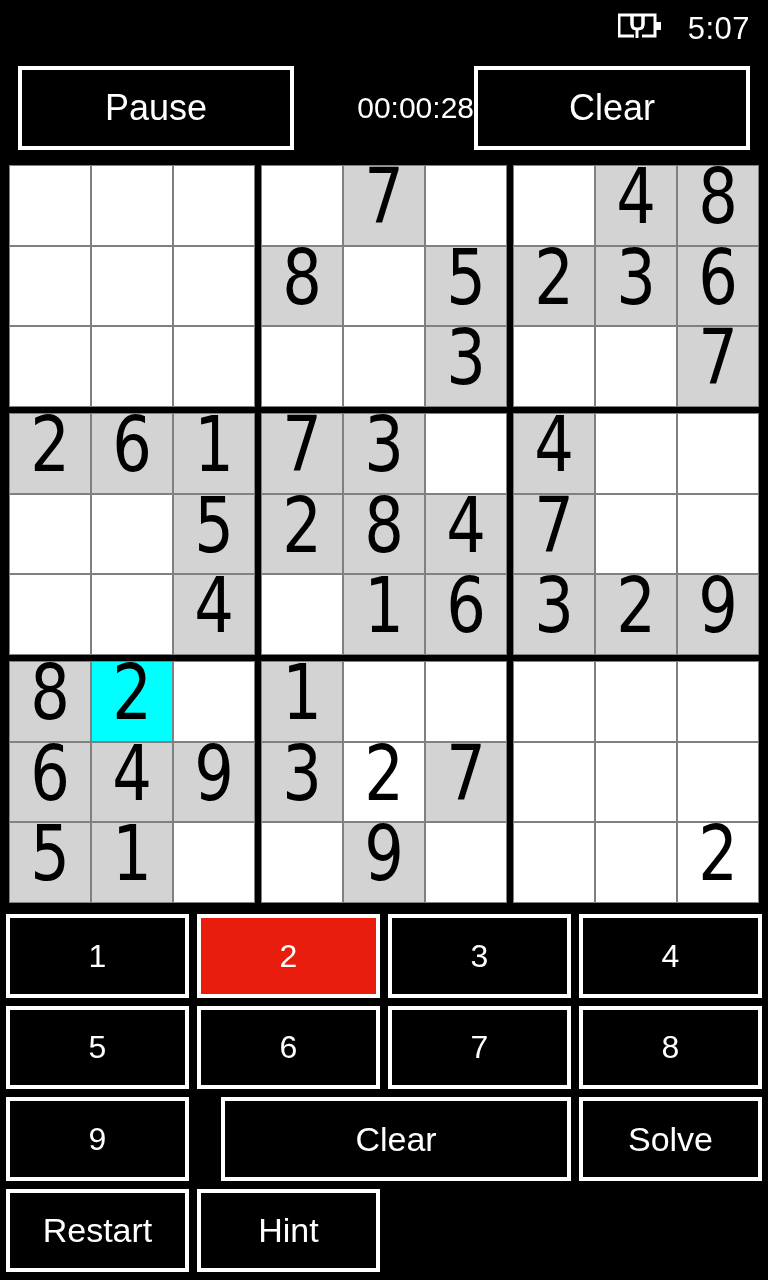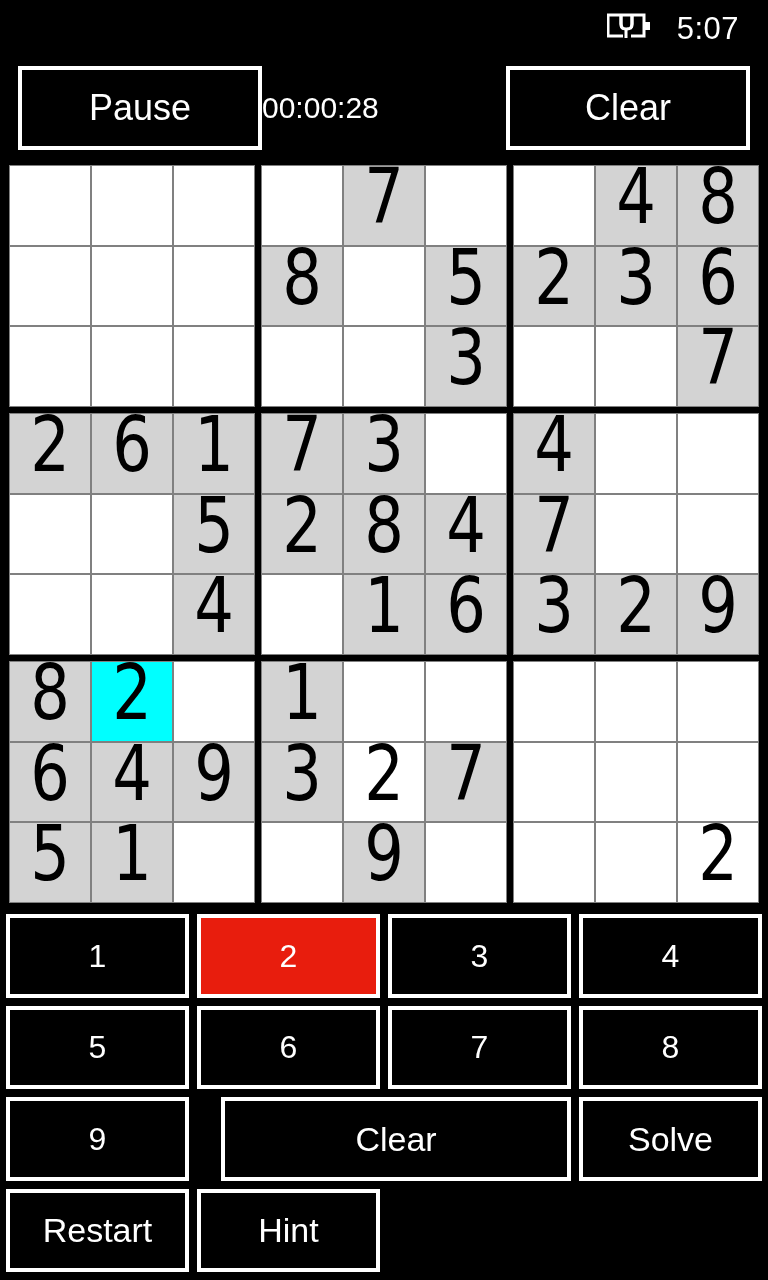--- a/index.html
+++ b/index.html
@@ -17,7 +17,7 @@
     display: flex;
     align-items: center;
     justify-content: flex-end;
-    padding-right: 29px;
+    padding-right: 18px;
     gap: 26px;
     background: #000;
     flex: 0 0 auto;

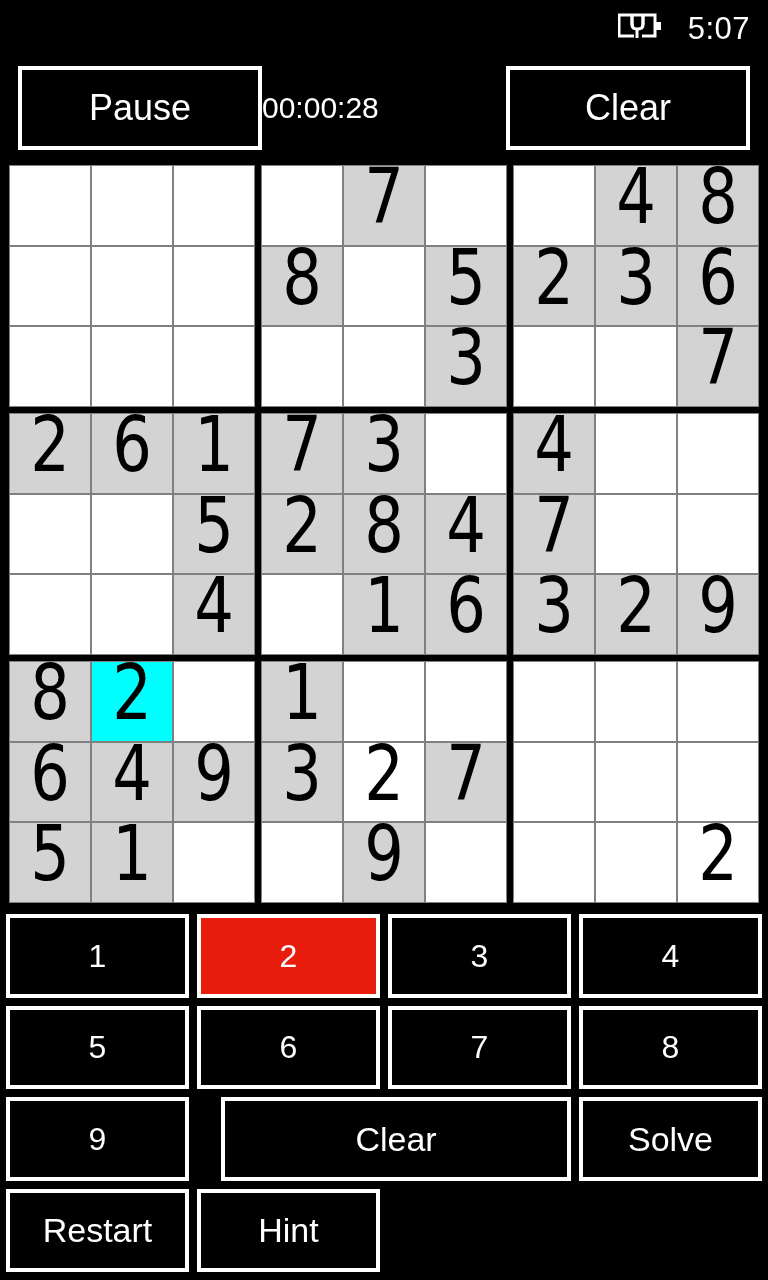--- a/index.html
+++ b/index.html
@@ -40,7 +40,7 @@
     gap: 0;
   }
   .hdr-btn {
-    width: 244px;
+    width: 276px;
     height: 84px;
     background: #000;
     border: 4px solid #fff;

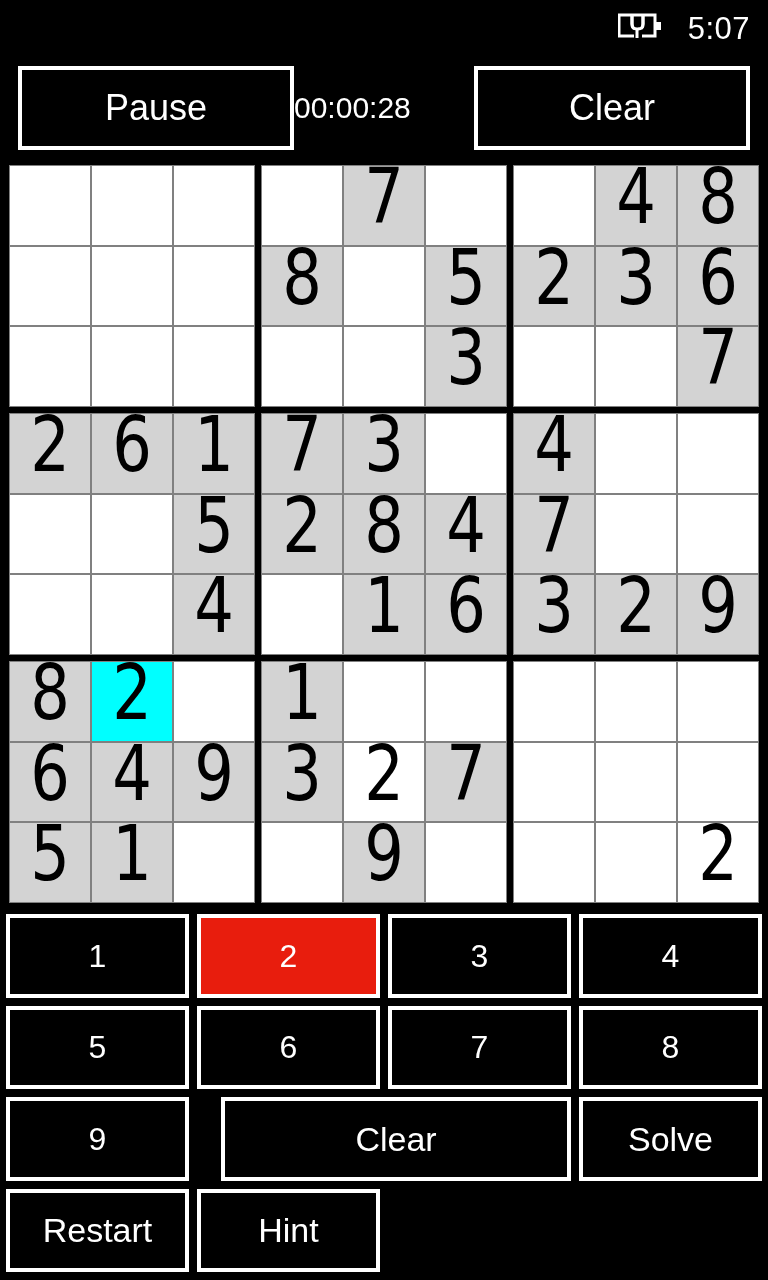--- a/index.html
+++ b/index.html
@@ -53,7 +53,7 @@
   }
   .timer {
     flex: 1 1 auto;
-    text-align: left;
+    text-align: right;
     color: #fff;
     font-size: 30px;
     line-height: 1;

